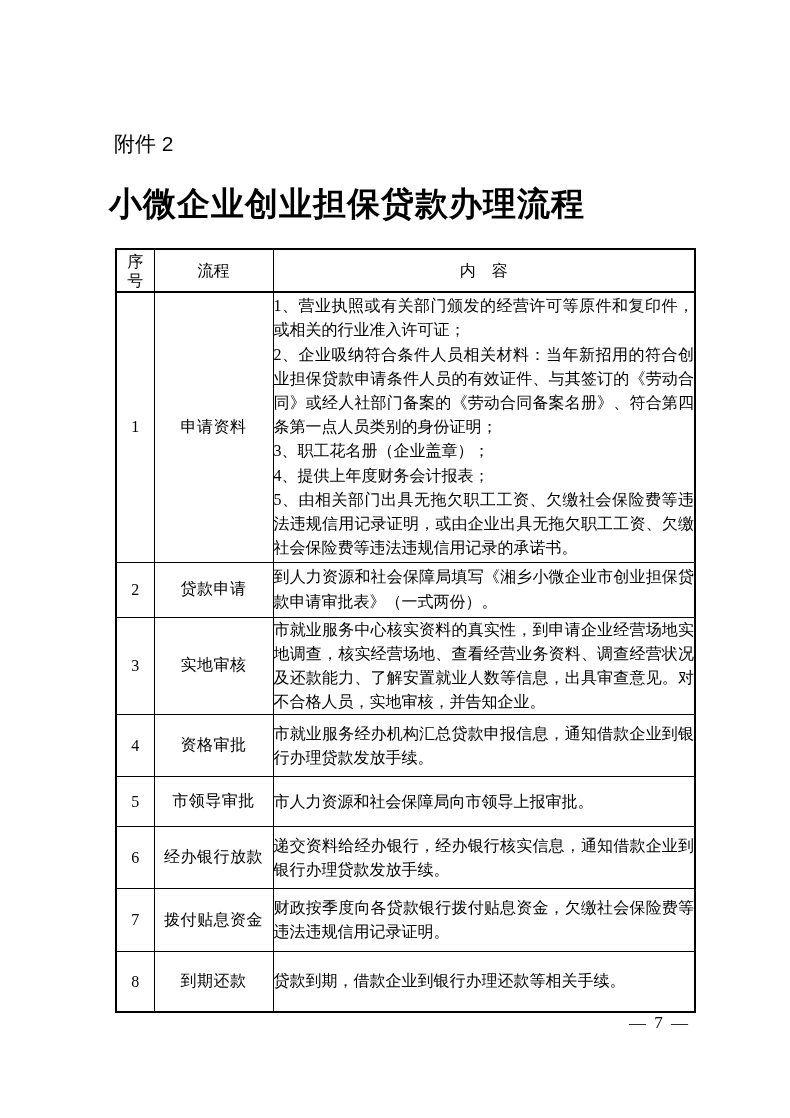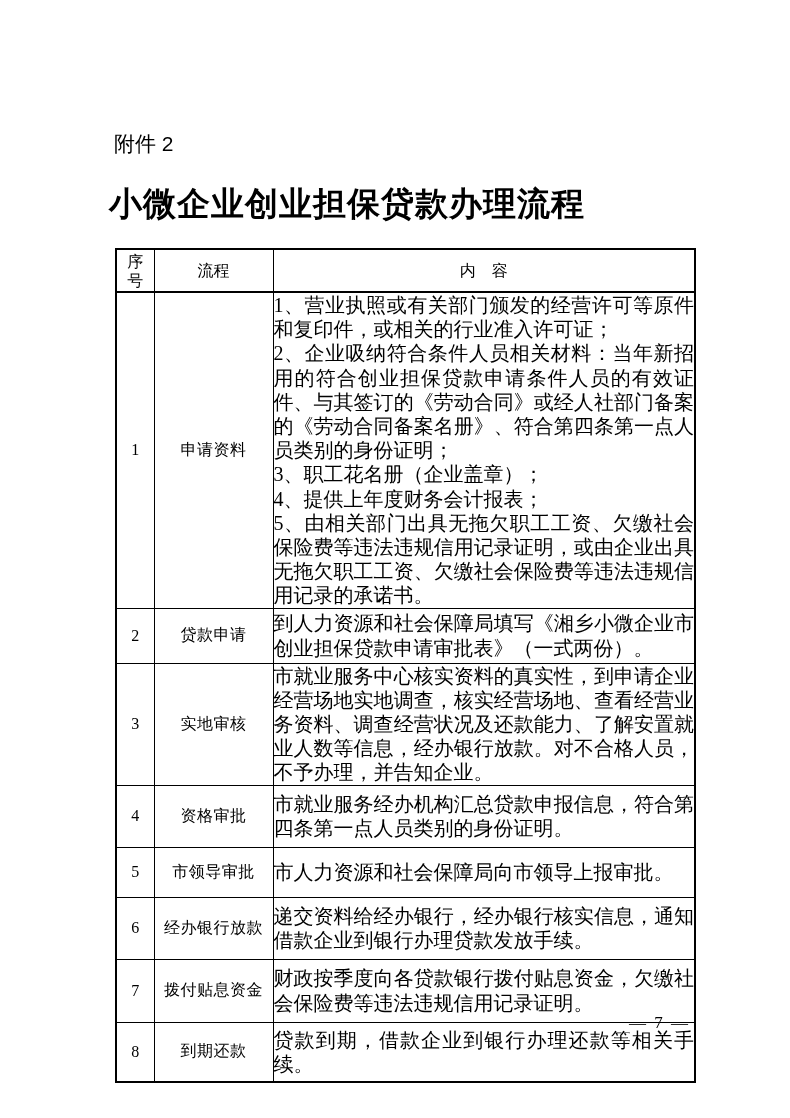--- a/index.html
+++ b/index.html
@@ -68,7 +68,7 @@
   }
   td.cell-content{
     font-family:"Liberation Serif","DejaVu Serif",serif;
-    font-size:20px;line-height:24.2px;
+    font-size:16px;line-height:24.2px;
     text-align:justify;
     white-space:pre-line;
     padding:1px 5px;

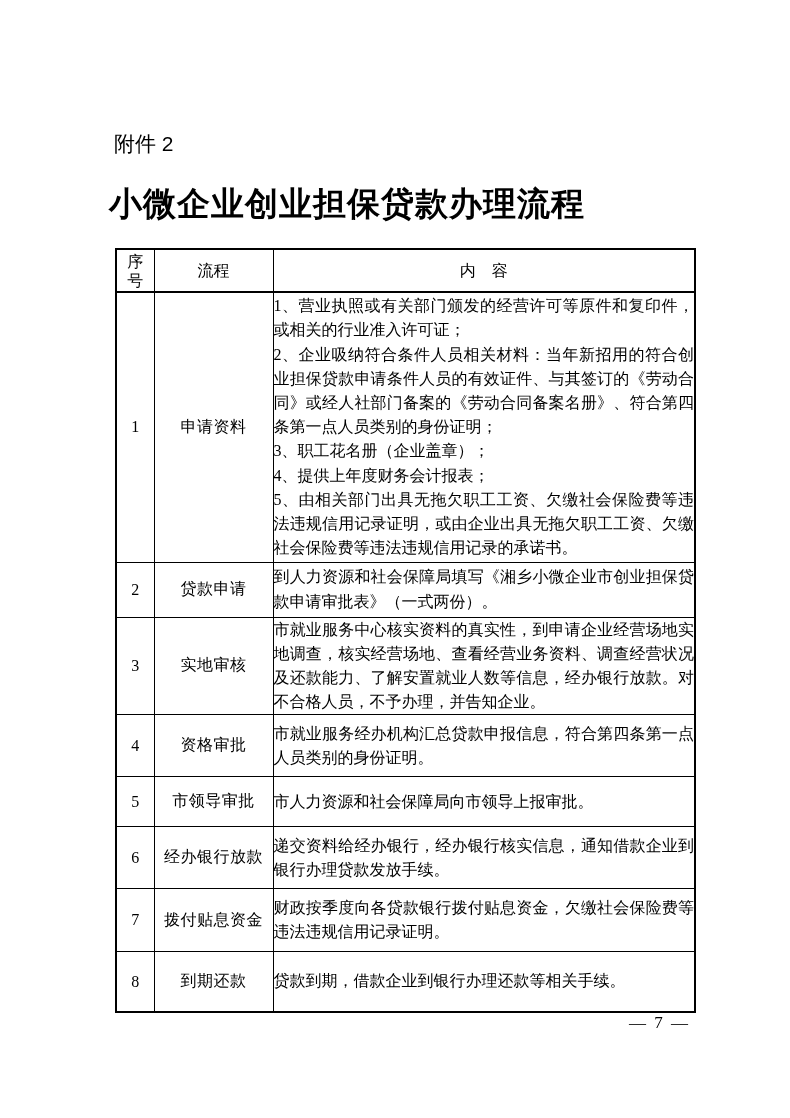--- a/index.html
+++ b/index.html
@@ -121,7 +121,7 @@
       <tr class="h-r3">
         <td class="cell-no">3</td>
         <td class="cell-proc">实地审核</td>
-        <td class="cell-content">市就业服务中心核实资料的真实性，到申请企业经营场地实地调查，核实经营场地、查看经营业务资料、调查经营状况及还款能力、了解安置就业人数等信息，经办银行放款。对不合格人员，不予办理，并告知企业。</td>
+        <td class="cell-content">市就业服务中心核实资料的真实性，到申请企业经营场地实地调查，核实经营场地、查看经营业务资料、调查经营状况及还款能力、了解安置就业人数等信息，出具审查意见。对不合格人员，实地审核，并告知企业。</td>
       </tr>
       <tr class="h-r4">
         <td class="cell-no">4</td>

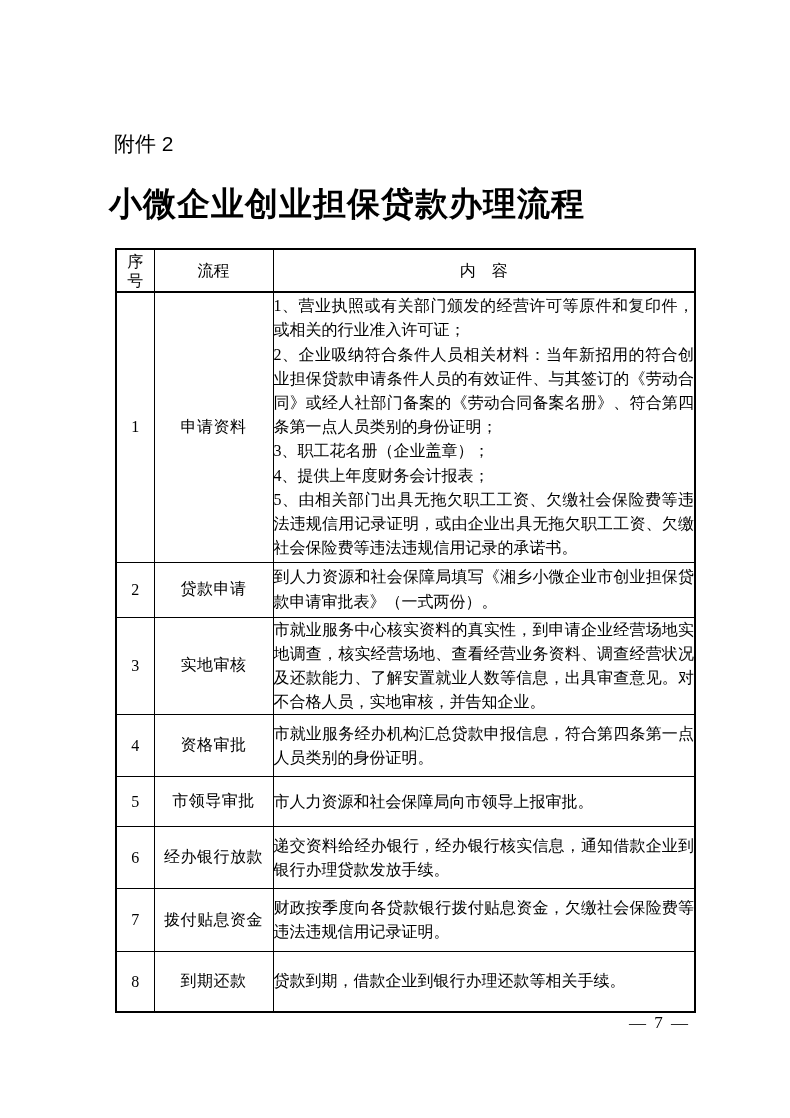--- a/index.html
+++ b/index.html
@@ -126,7 +126,7 @@
       <tr class="h-r4">
         <td class="cell-no">4</td>
         <td class="cell-proc">资格审批</td>
-        <td class="cell-content">市就业服务经办机构汇总贷款申报信息，符合第四条第一点人员类别的身份证明。</td>
+        <td class="cell-content">市就业服务经办机构汇总贷款申报信息，通知借款企业到银行办理贷款发放手续。</td>
       </tr>
       <tr class="h-r5">
         <td class="cell-no">5</td>

